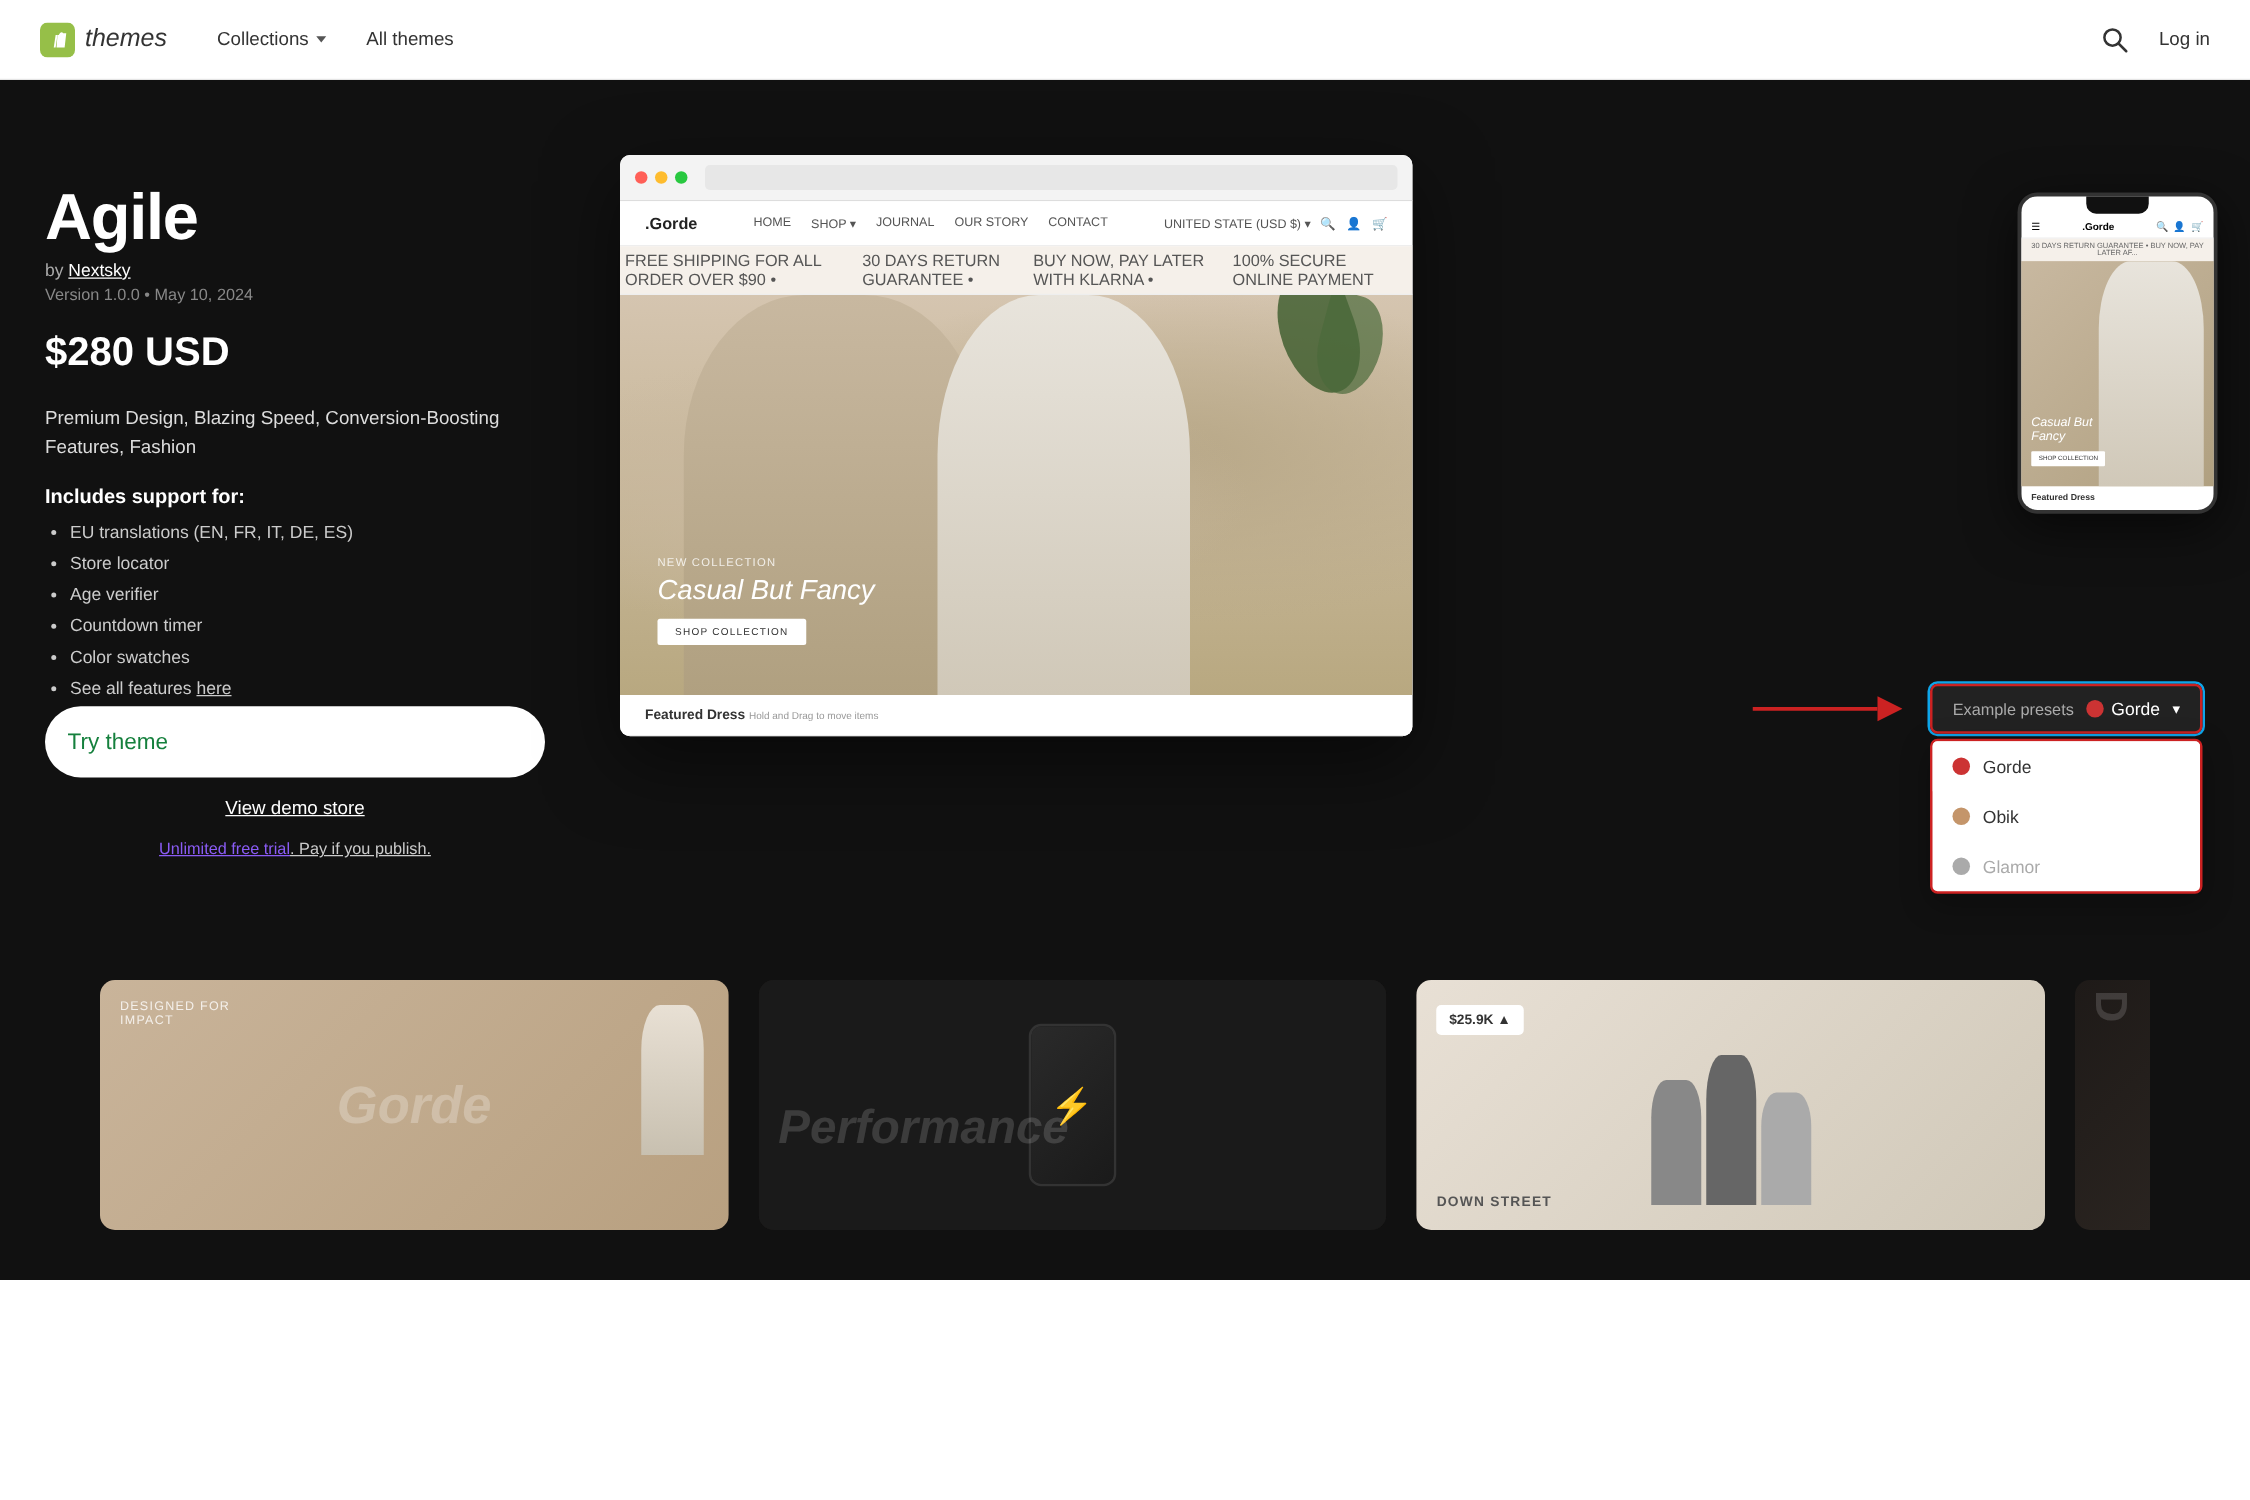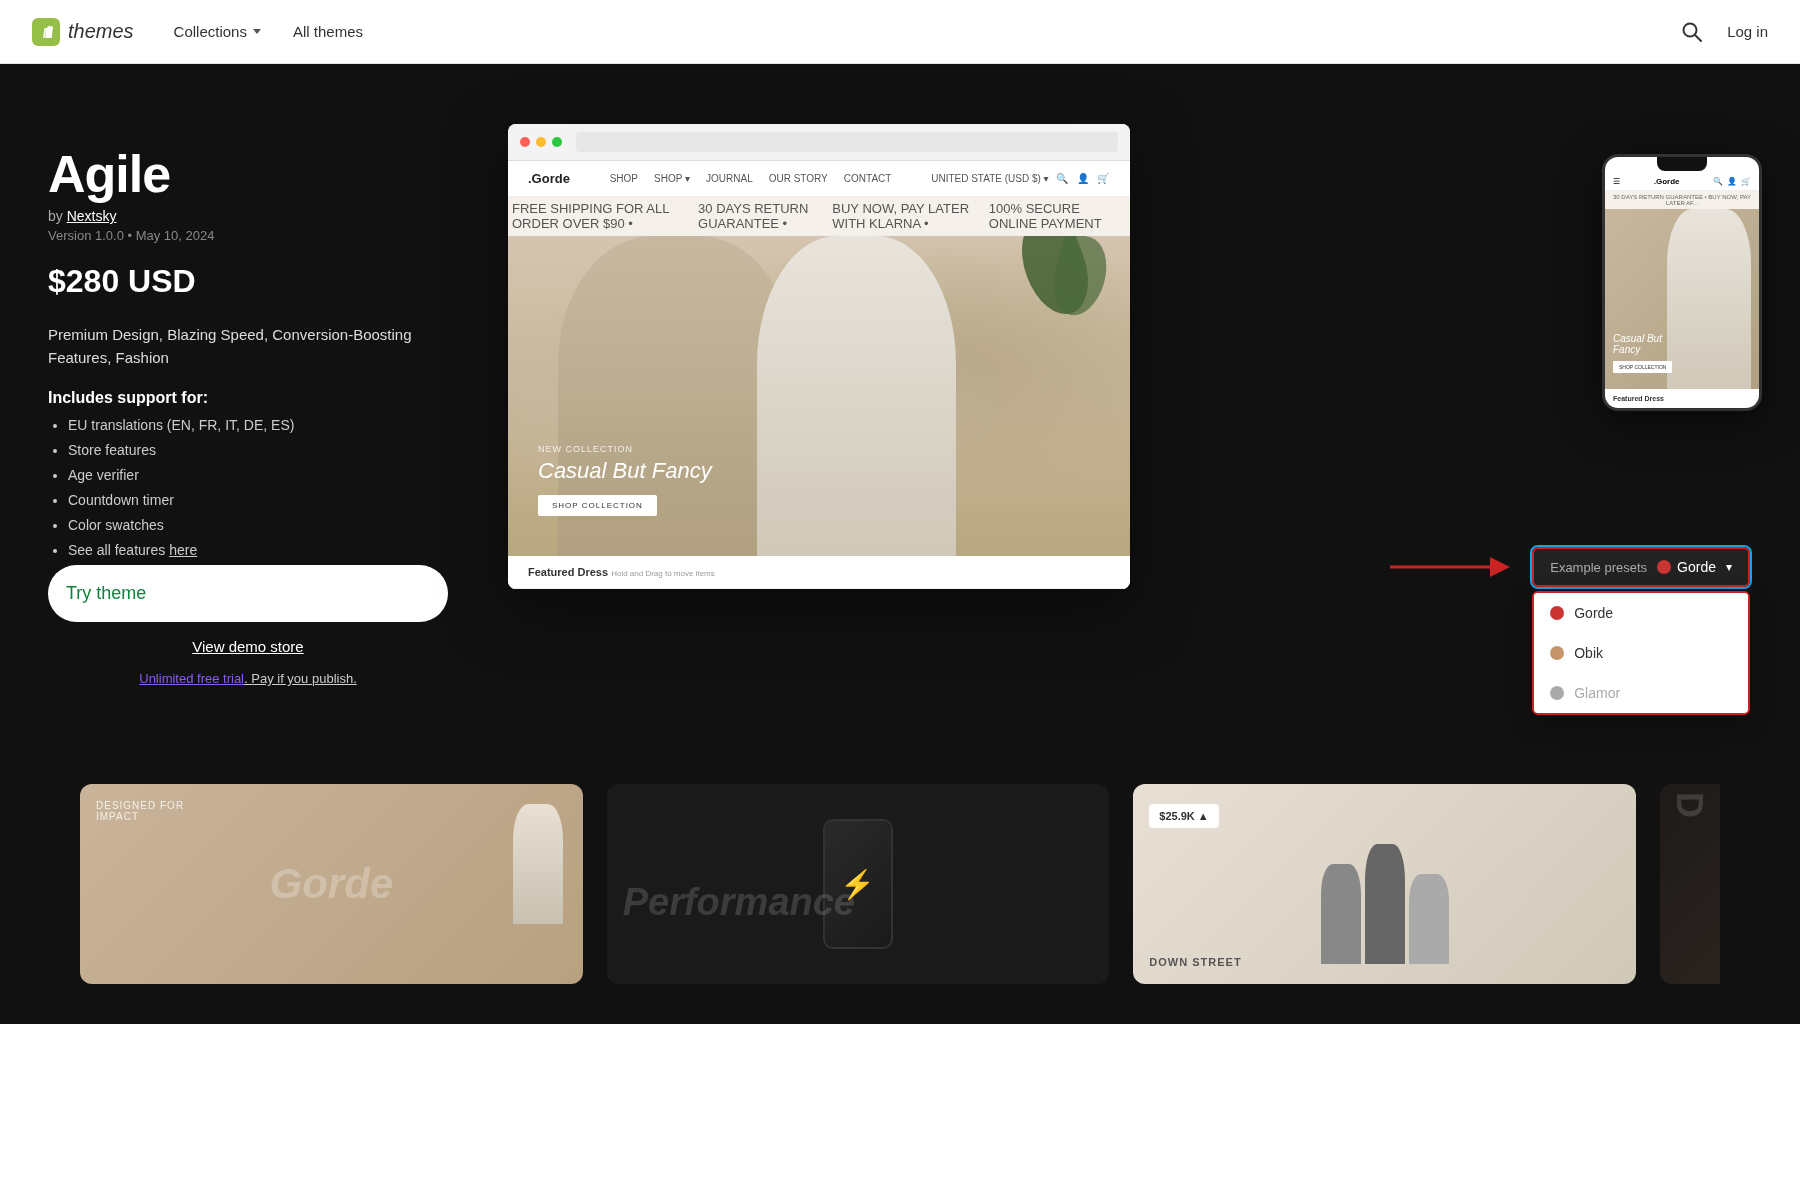--- a/index.html
+++ b/index.html
@@ -84,7 +84,7 @@
       background: #111;
       display: flex;
       min-height: 700px;
-      padding: 60px 48px;
+      padding: 60px 36px;
       gap: 60px;
       align-items: flex-start;
     }

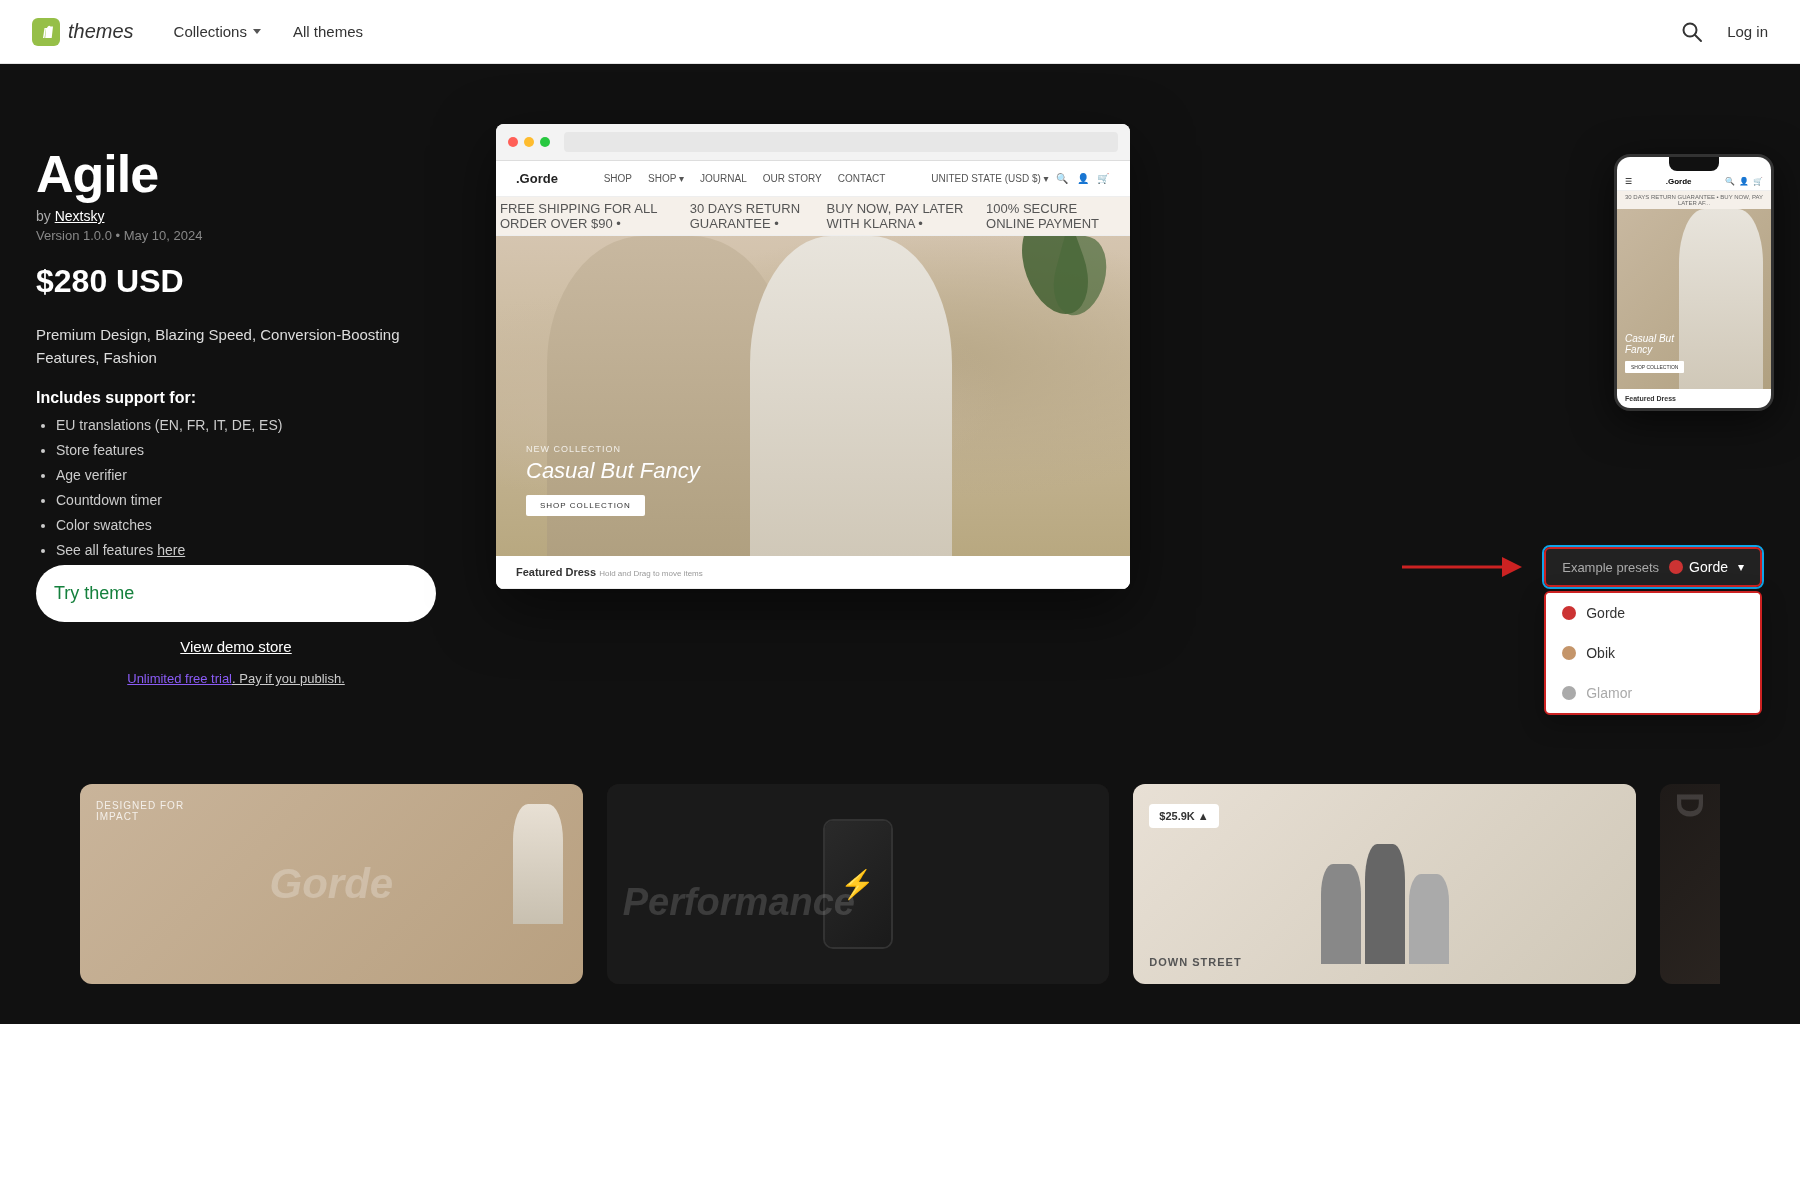--- a/index.html
+++ b/index.html
@@ -565,7 +565,7 @@
         <div class="store-nav">
           <span class="store-logo">.Gorde</span>
           <div class="store-nav-links">
-            <span>SHOP</span>
+            <span>HOME</span>
             <span>SHOP ▾</span>
             <span>JOURNAL</span>
             <span>OUR STORY</span>

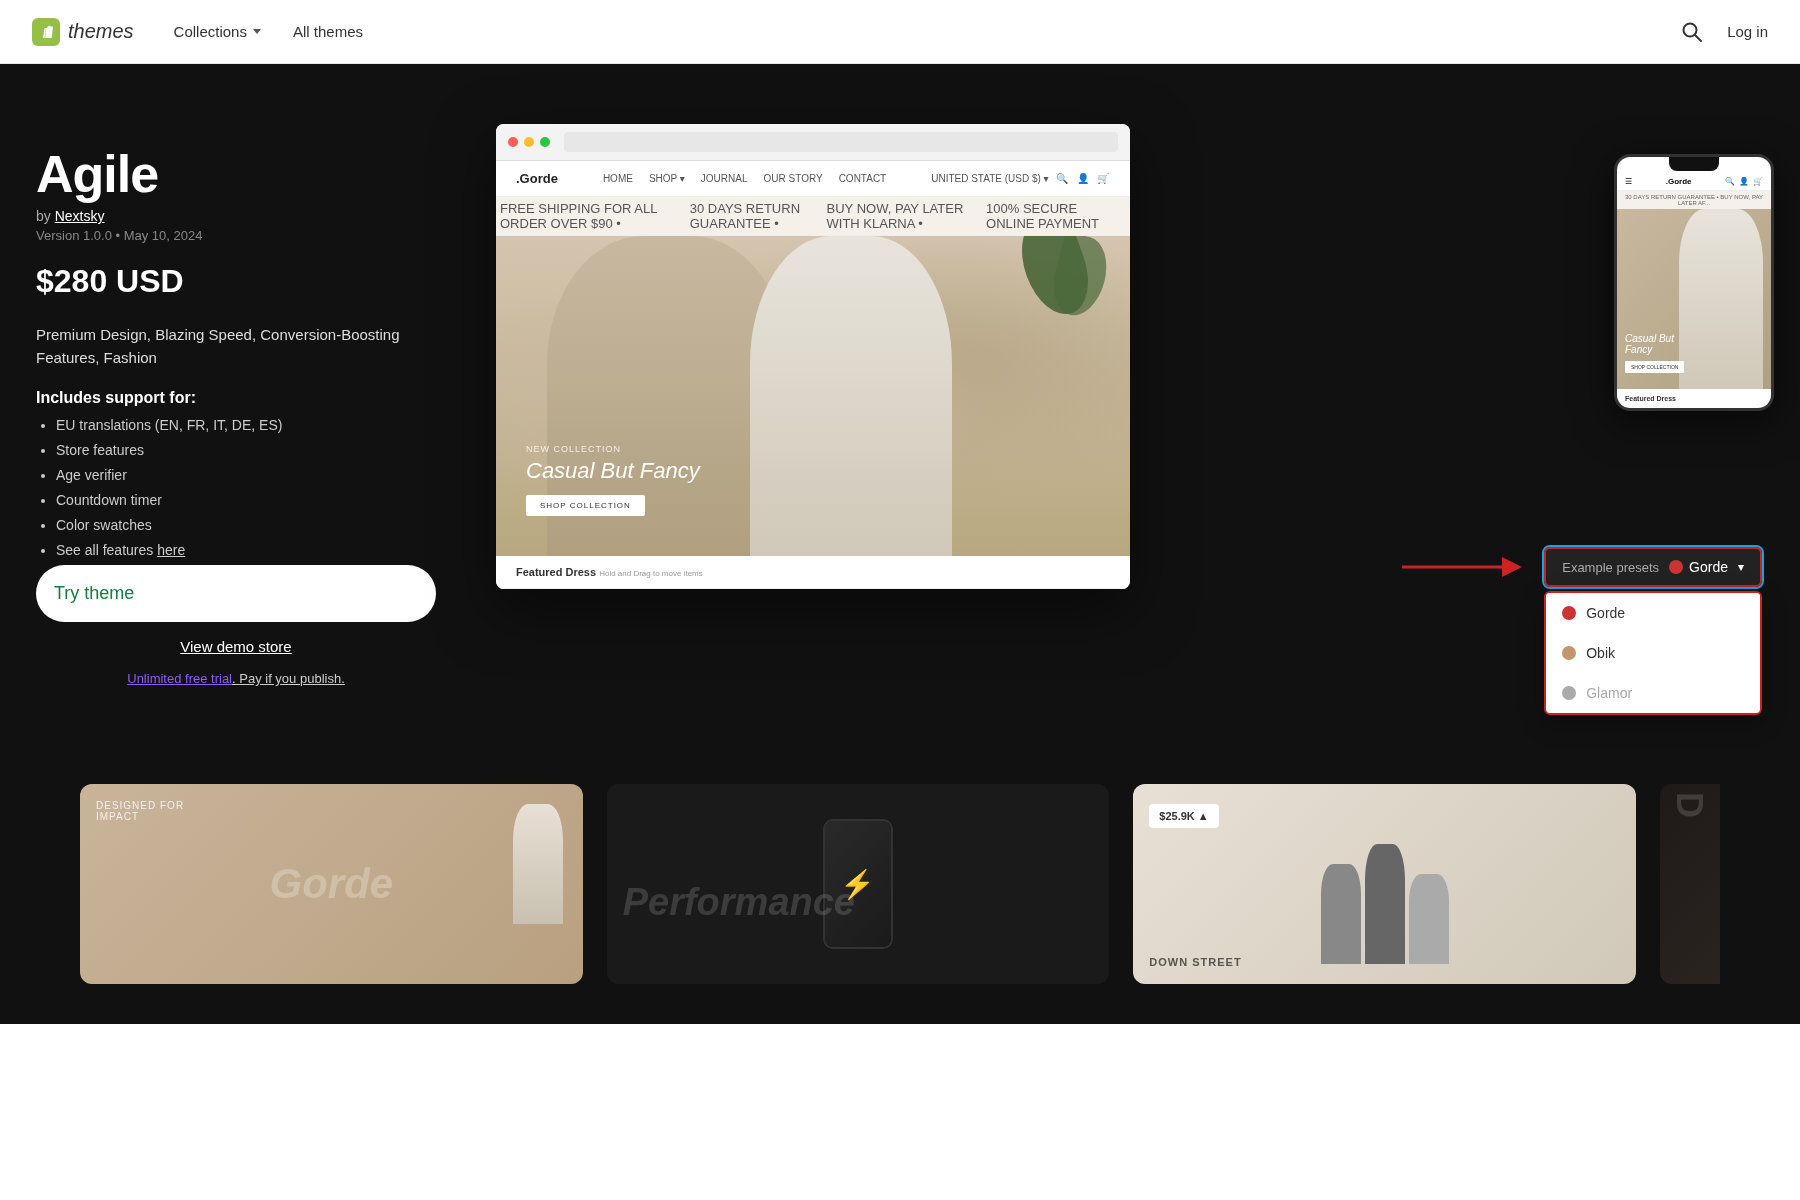--- a/index.html
+++ b/index.html
@@ -538,7 +538,7 @@
     <p class="features-title">Includes support for:</p>
     <ul class="features-list">
       <li>EU translations (EN, FR, IT, DE, ES)</li>
-      <li>Store features</li>
+      <li>Store locator</li>
       <li>Age verifier</li>
       <li>Countdown timer</li>
       <li>Color swatches</li>

